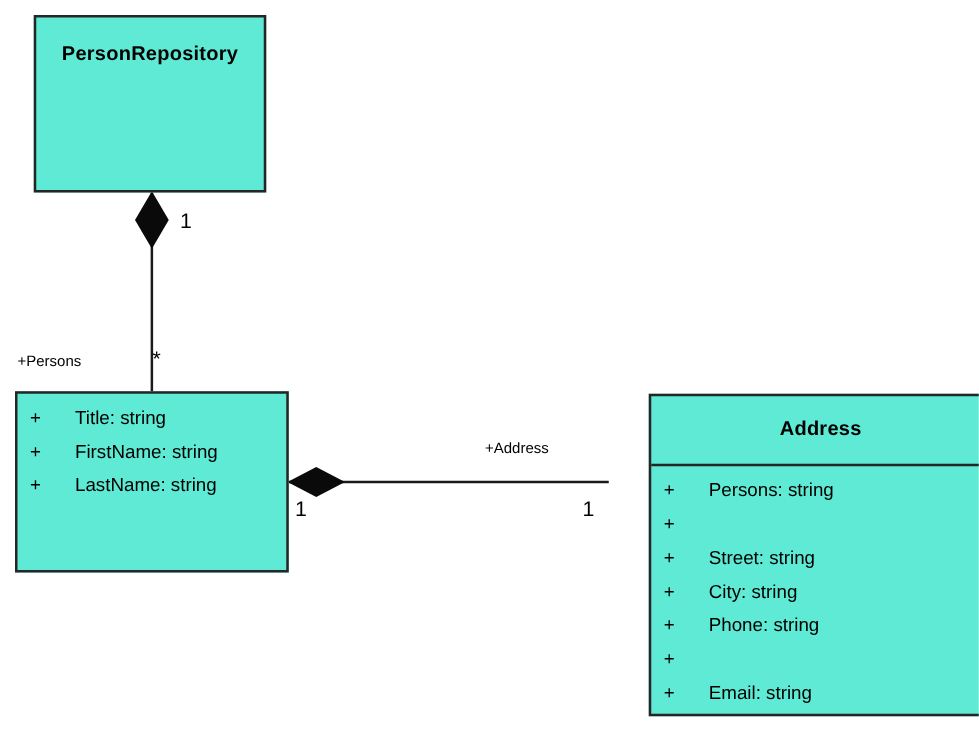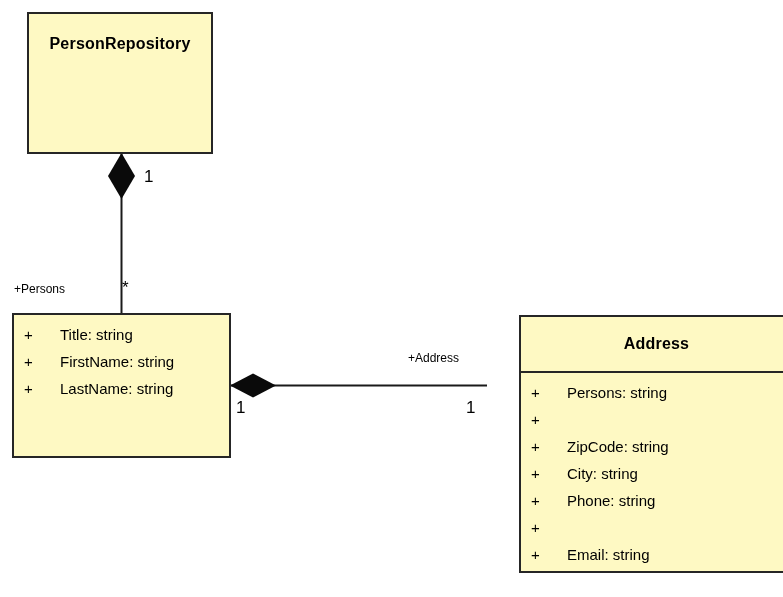--- a/index.html
+++ b/index.html
@@ -17,7 +17,7 @@
   }
   .uml-class {
     position: absolute;
-    background: #fef9c3;
+    background: #5eead4;
     border: 2px solid #262626;
     box-sizing: border-box;
   }

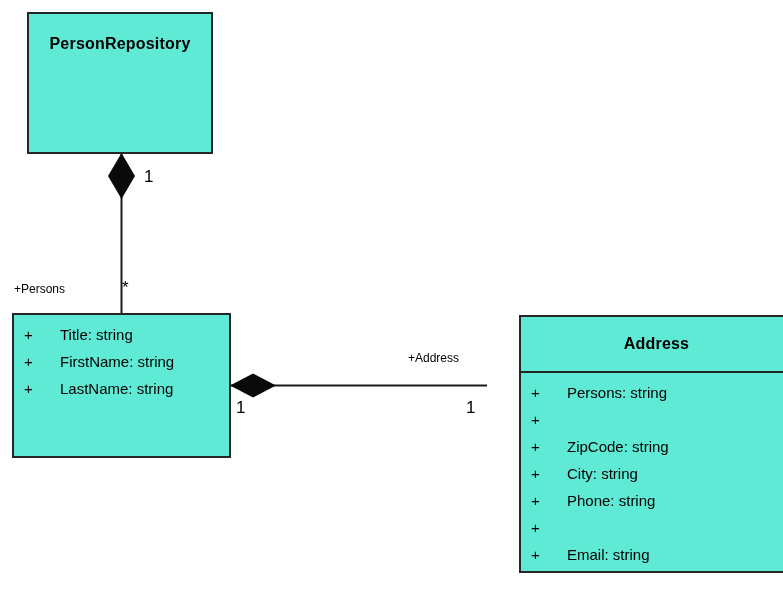--- a/index.html
+++ b/index.html
@@ -108,7 +108,7 @@
   #label-persons-role  { left: 14px;  top: 282px; }
   #label-persons-star  { left: 122px; top: 278px; }
   #label-repo-mult     { left: 144px; top: 167px; }
-  #label-address-role  { left: 408px; top: 351px; }
+  #label-address-role  { left: 388px; top: 351px; }
   #label-person-mult   { left: 236px; top: 398px; }
   #label-address-mult  { left: 466px; top: 398px; }
 </style>

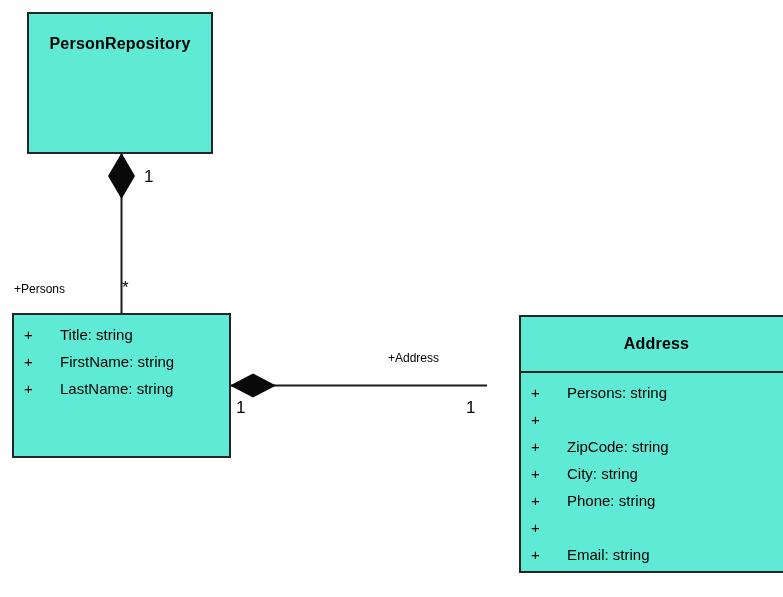--- a/index.html
+++ b/index.html
@@ -159,7 +159,7 @@
     </div>
     <div class="uml-attr">
       <span class="vis">+</span>
-      <span class="attr-text">ZipCode: string</span>
+      <span class="attr-text">Street: string</span>
     </div>
     <div class="uml-attr">
       <span class="vis">+</span>

